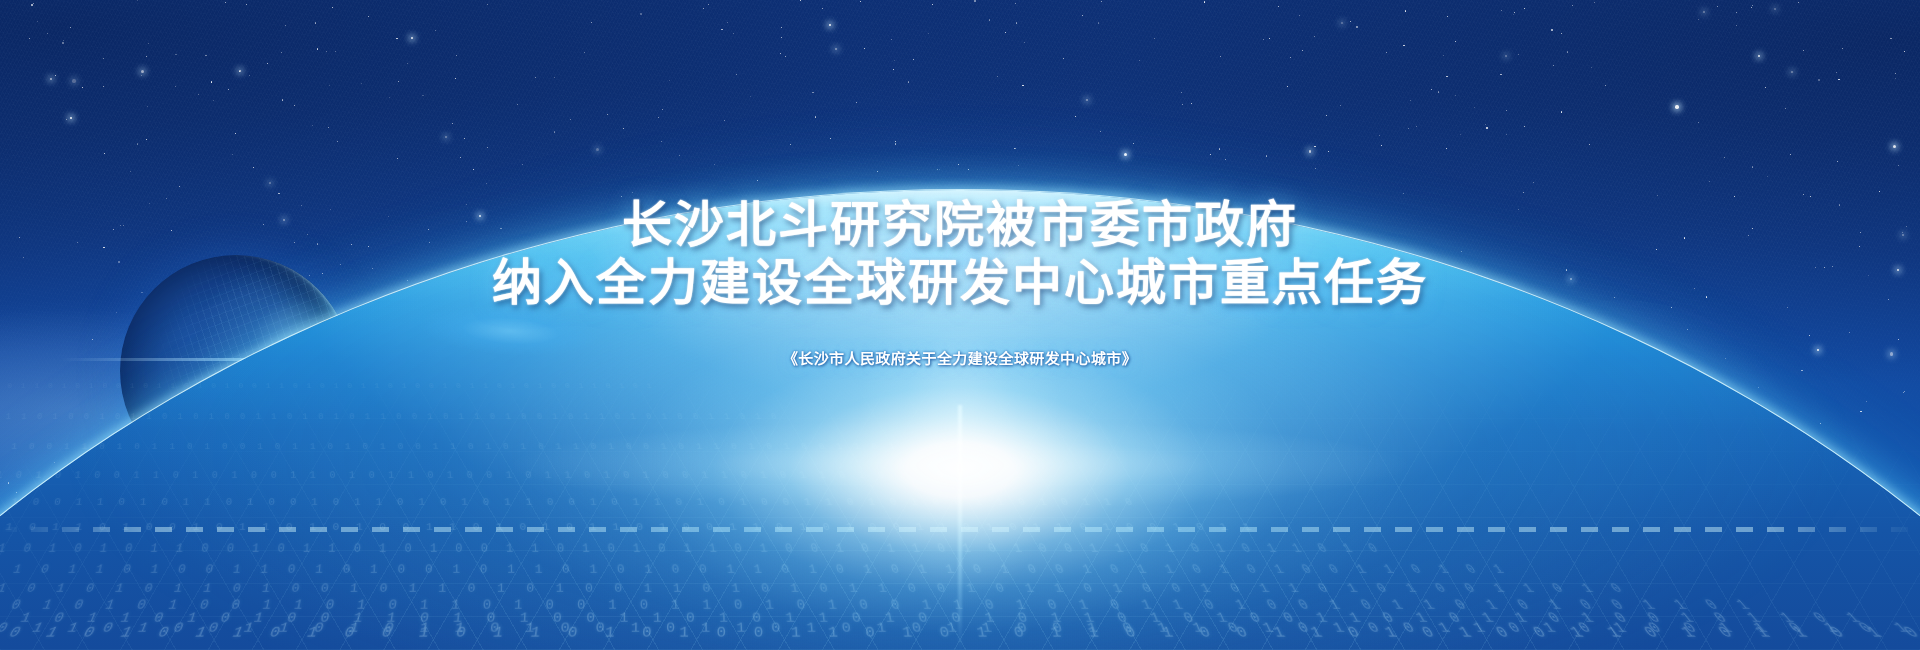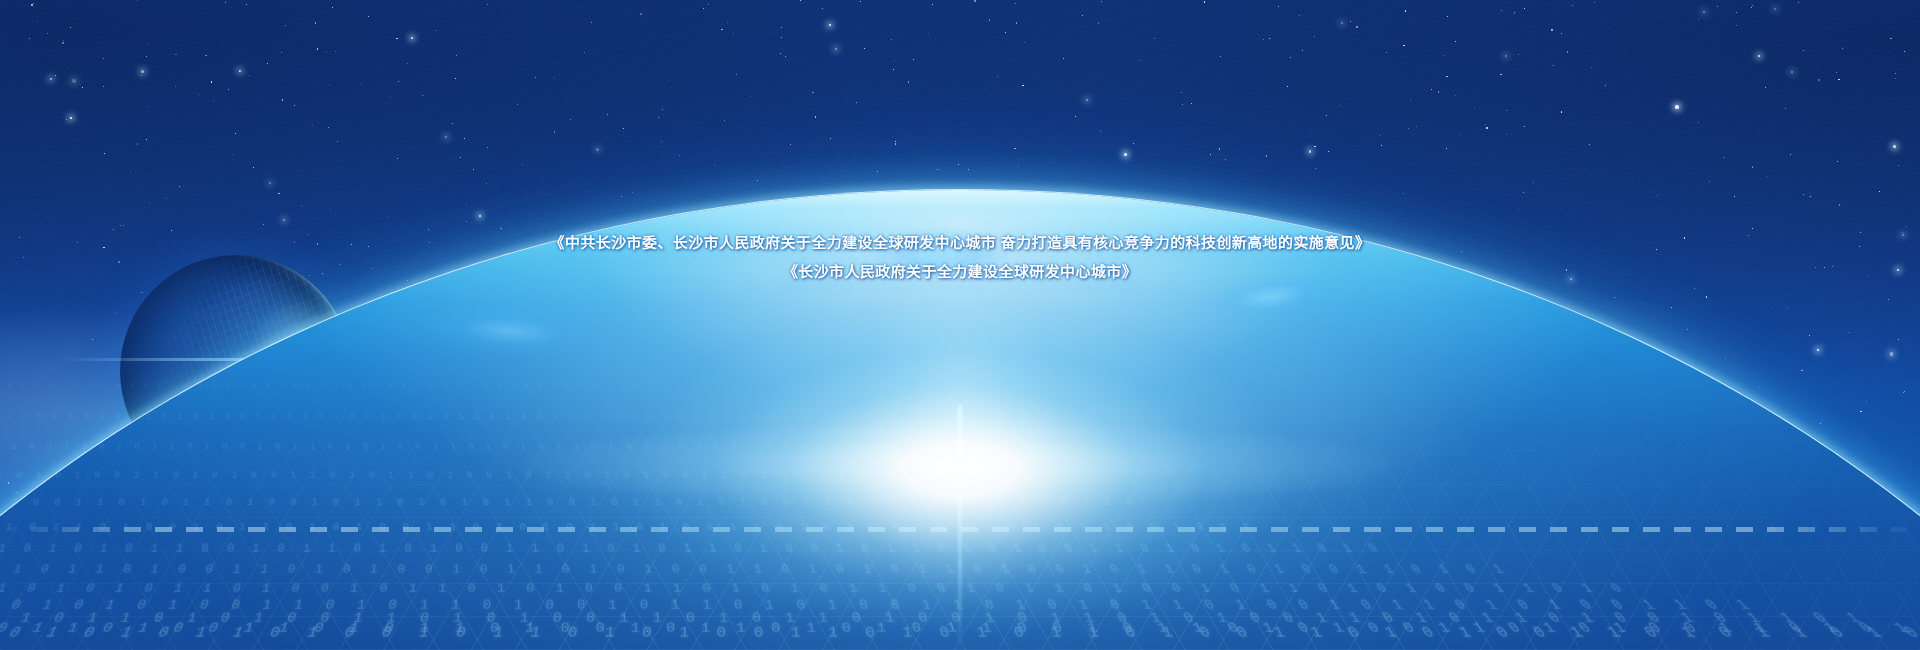--- a/index.html
+++ b/index.html
@@ -863,6 +863,7 @@
 
   <div class="content">
     <h1 class="headline">
+      <span>长沙北斗研究院被市委市政府</span>
     </h1>
     <div class="subtitles">
       <div class="subtitle">《中共长沙市委、长沙市人民政府关于全力建设全球研发中心城市 奋力打造具有核心竞争力的科技创新高地的实施意见》</div>

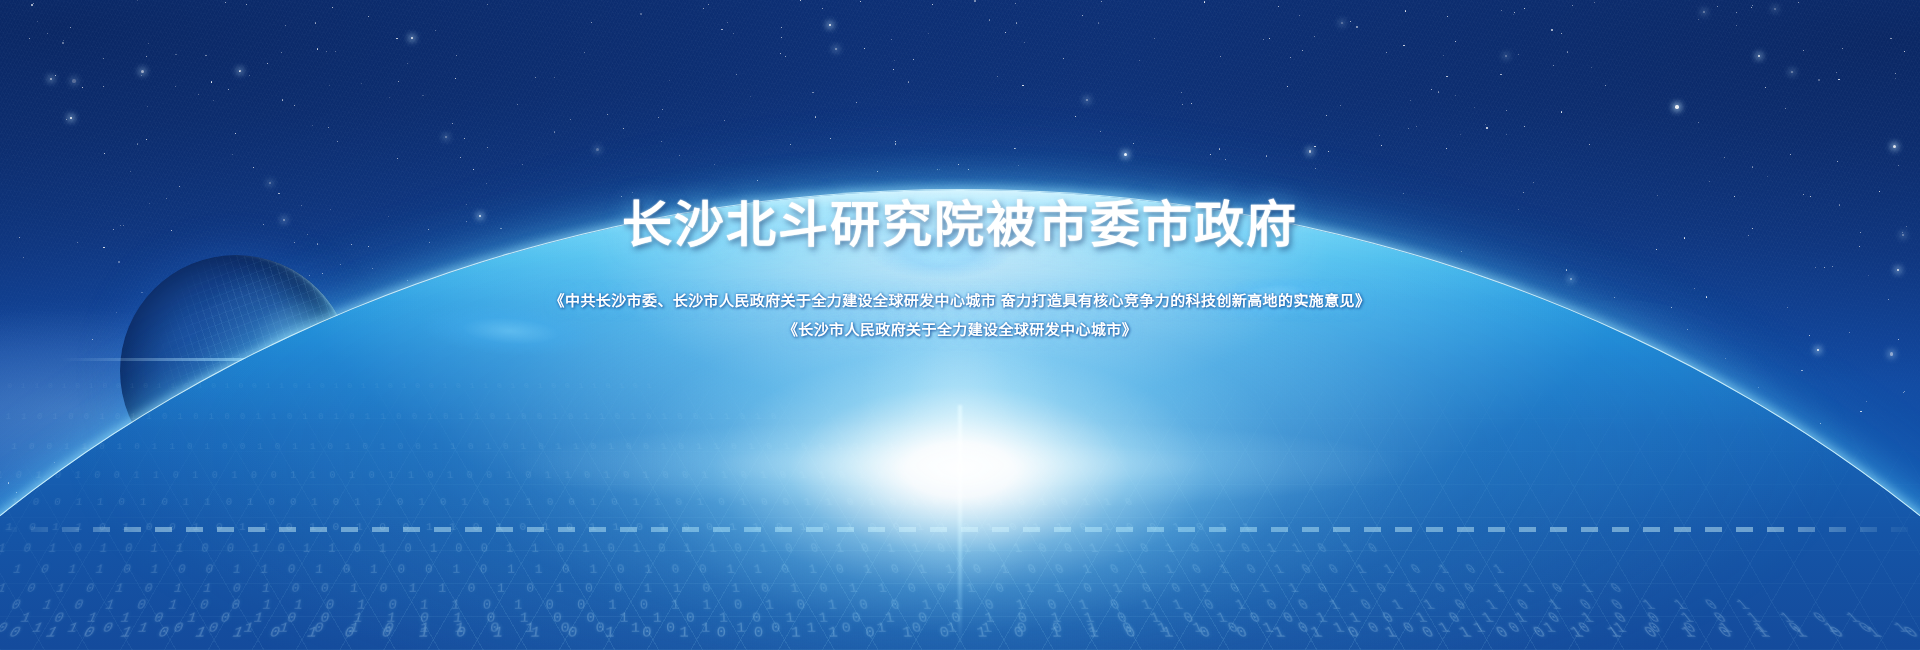--- a/index.html
+++ b/index.html
@@ -864,6 +864,7 @@
   <div class="content">
     <h1 class="headline">
       <span>长沙北斗研究院被市委市政府</span>
+      <span class="l2">纳入全力建设全球研发中心城市重点任务</span>
     </h1>
     <div class="subtitles">
       <div class="subtitle">《中共长沙市委、长沙市人民政府关于全力建设全球研发中心城市 奋力打造具有核心竞争力的科技创新高地的实施意见》</div>

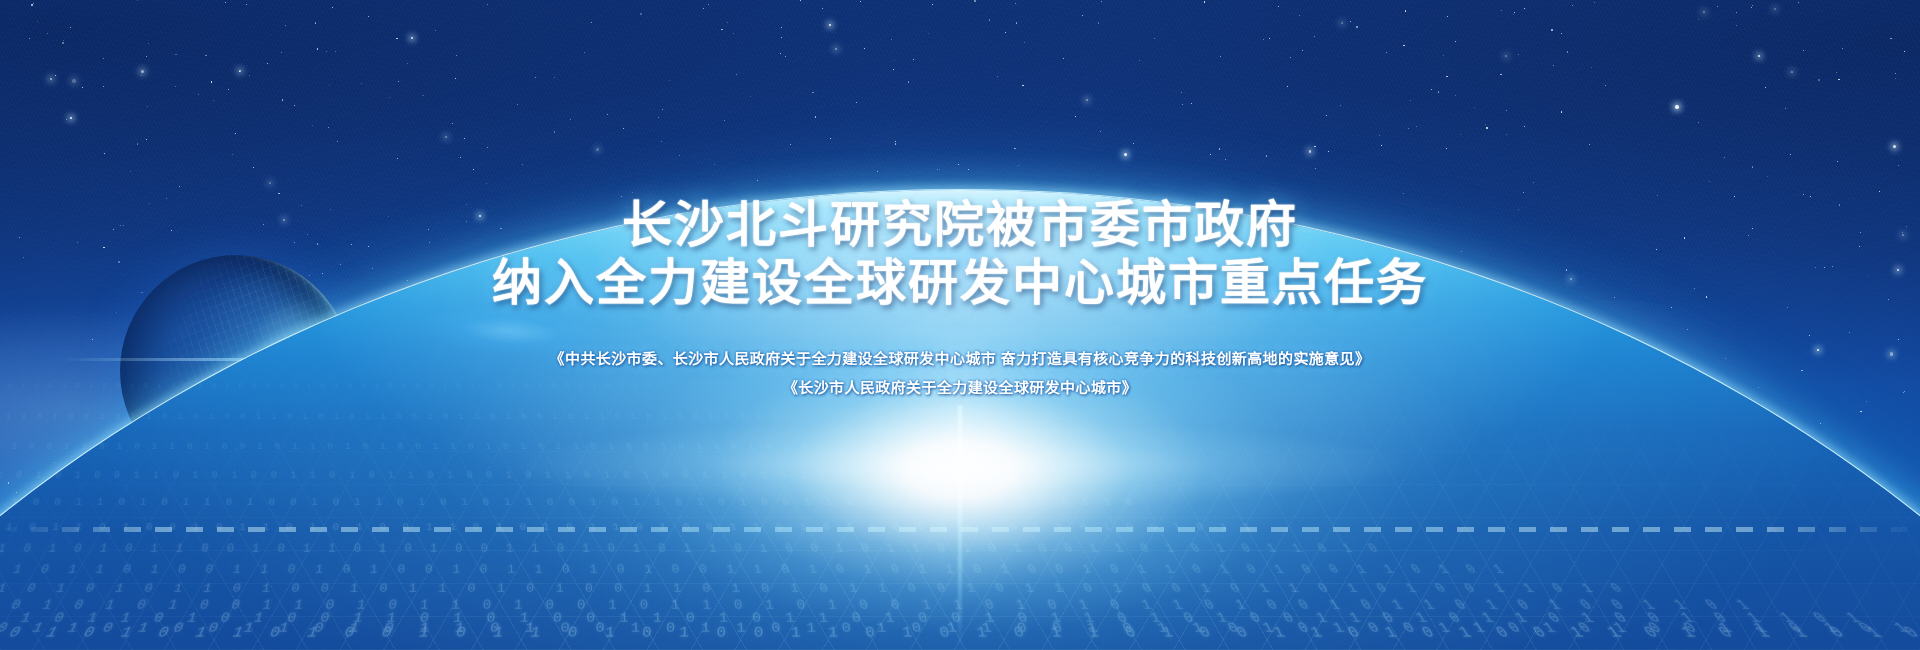--- a/index.html
+++ b/index.html
@@ -867,7 +867,6 @@
       <span class="l2">纳入全力建设全球研发中心城市重点任务</span>
     </h1>
     <div class="subtitles">
-      <div class="subtitle">《中共长沙市委、长沙市人民政府关于全力建设全球研发中心城市 奋力打造具有核心竞争力的科技创新高地的实施意见》</div>
       <div class="subtitle">《长沙市人民政府关于全力建设全球研发中心城市》</div>
     </div>
   </div>

